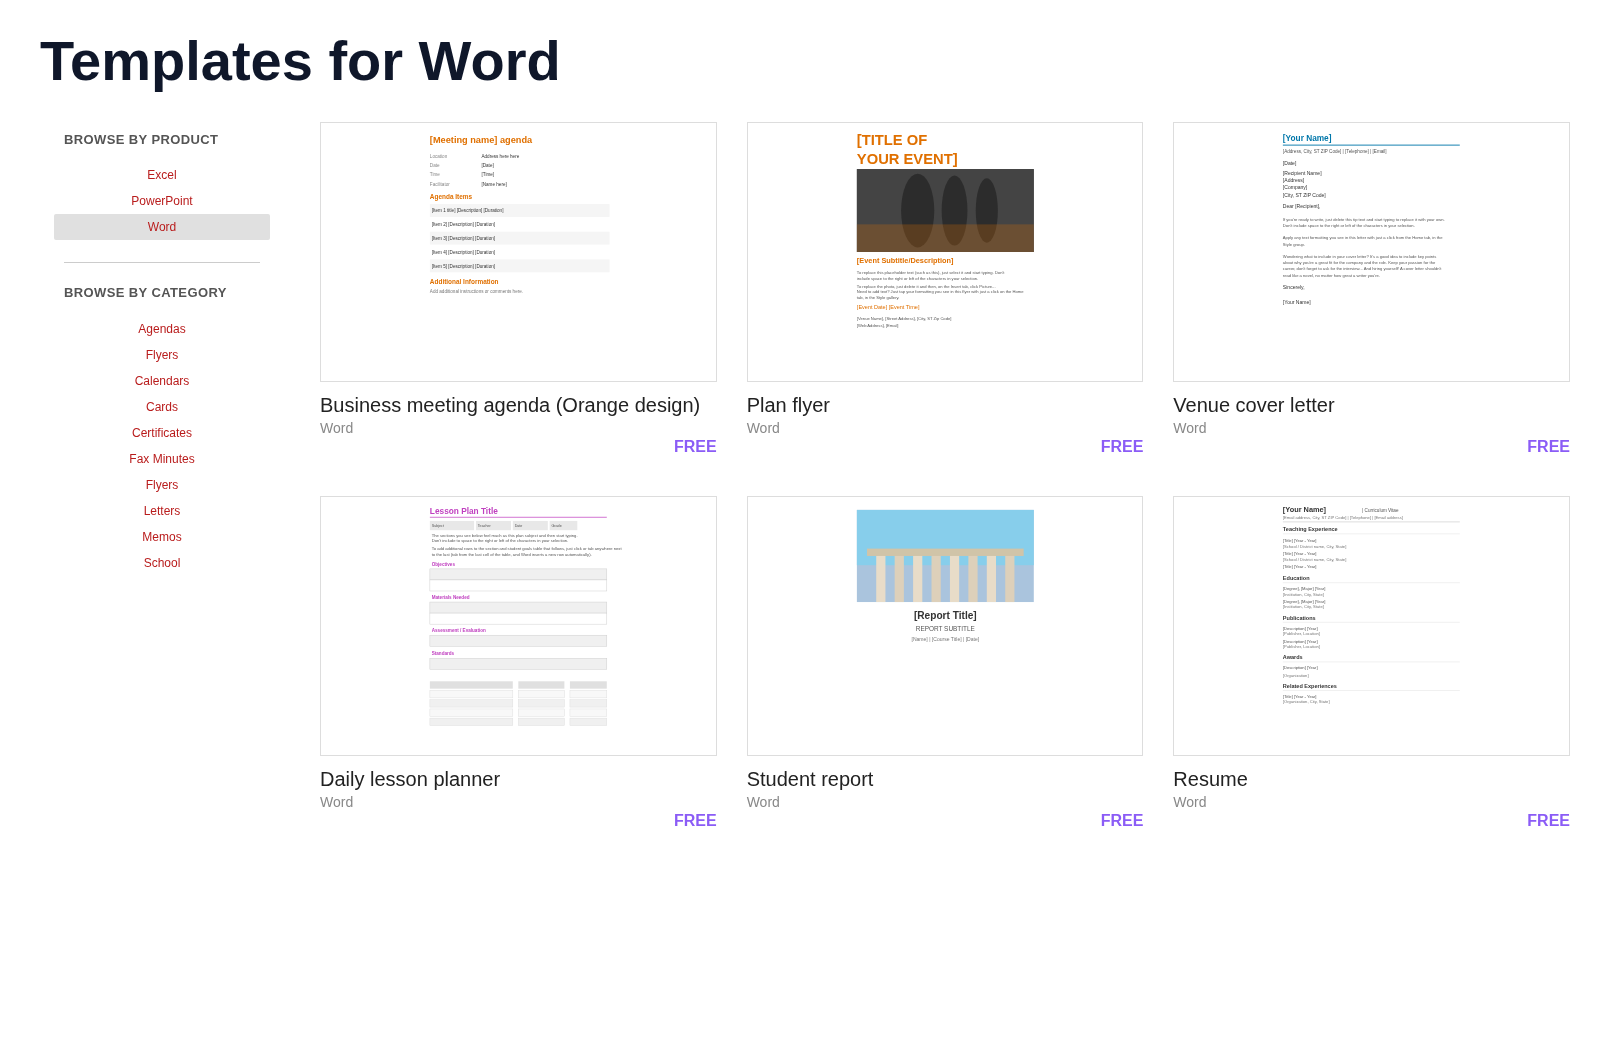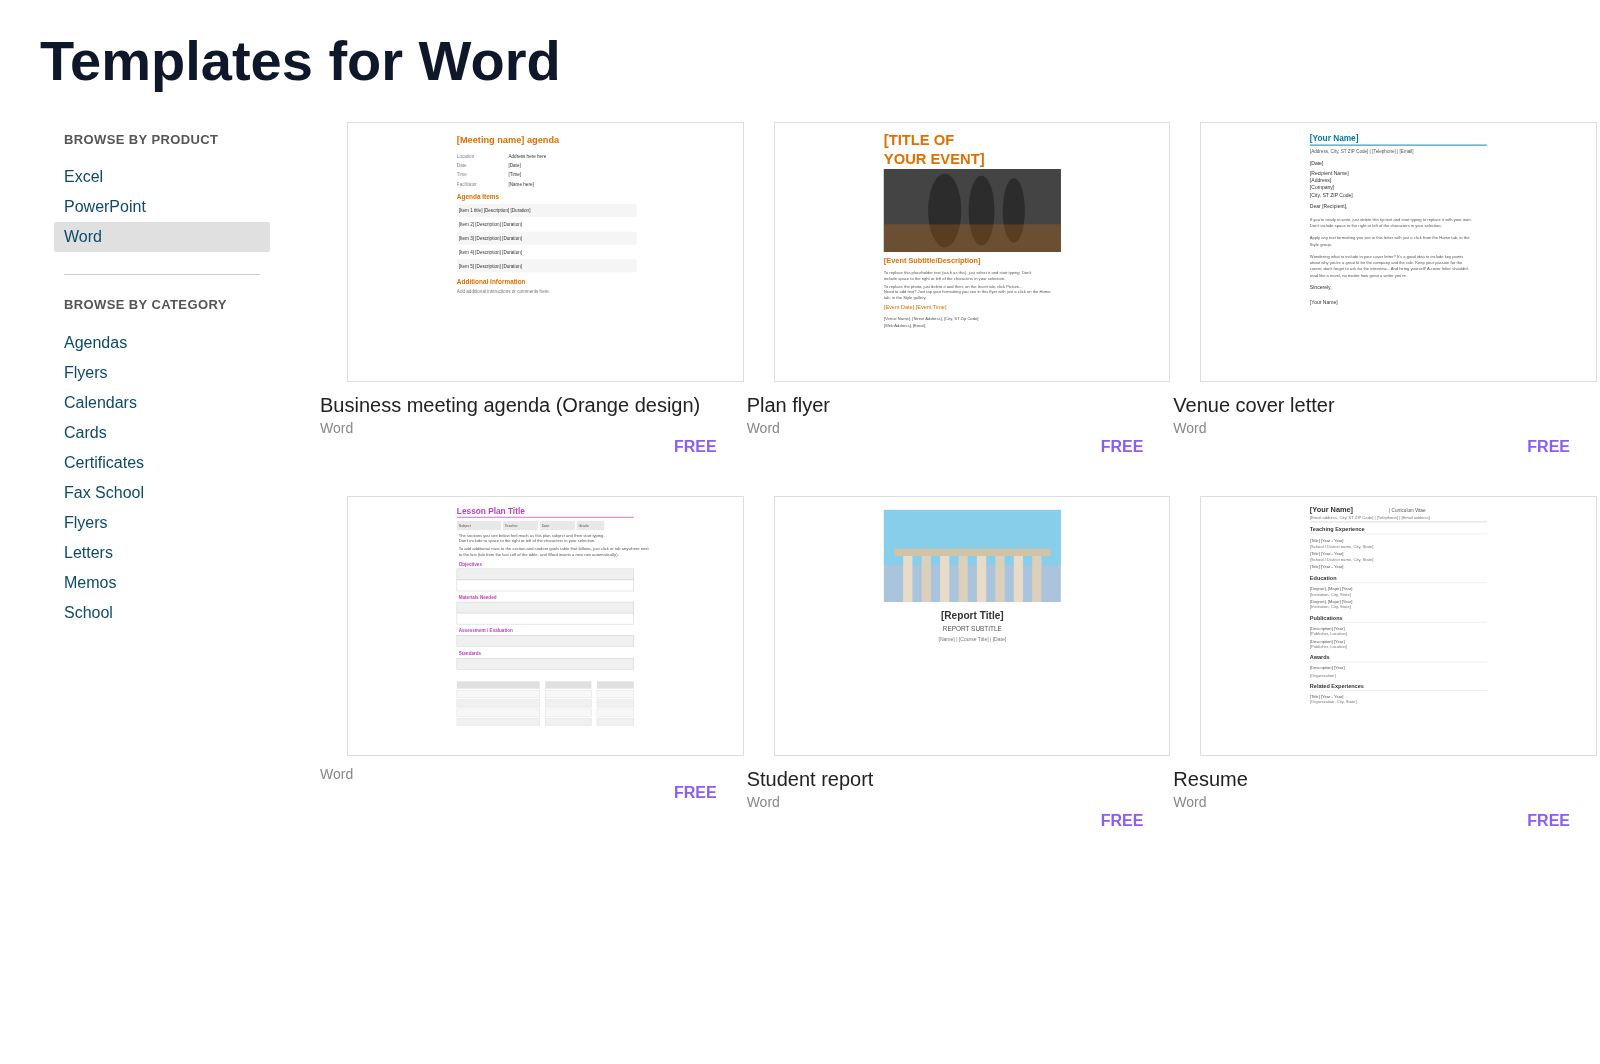--- a/index.html
+++ b/index.html
@@ -91,7 +91,6 @@
       justify-content: stretch;
       overflow: hidden;
       transition: box-shadow 0.2s;
-      margin-left: 27px;
     }
 
     .template-thumbnail svg {

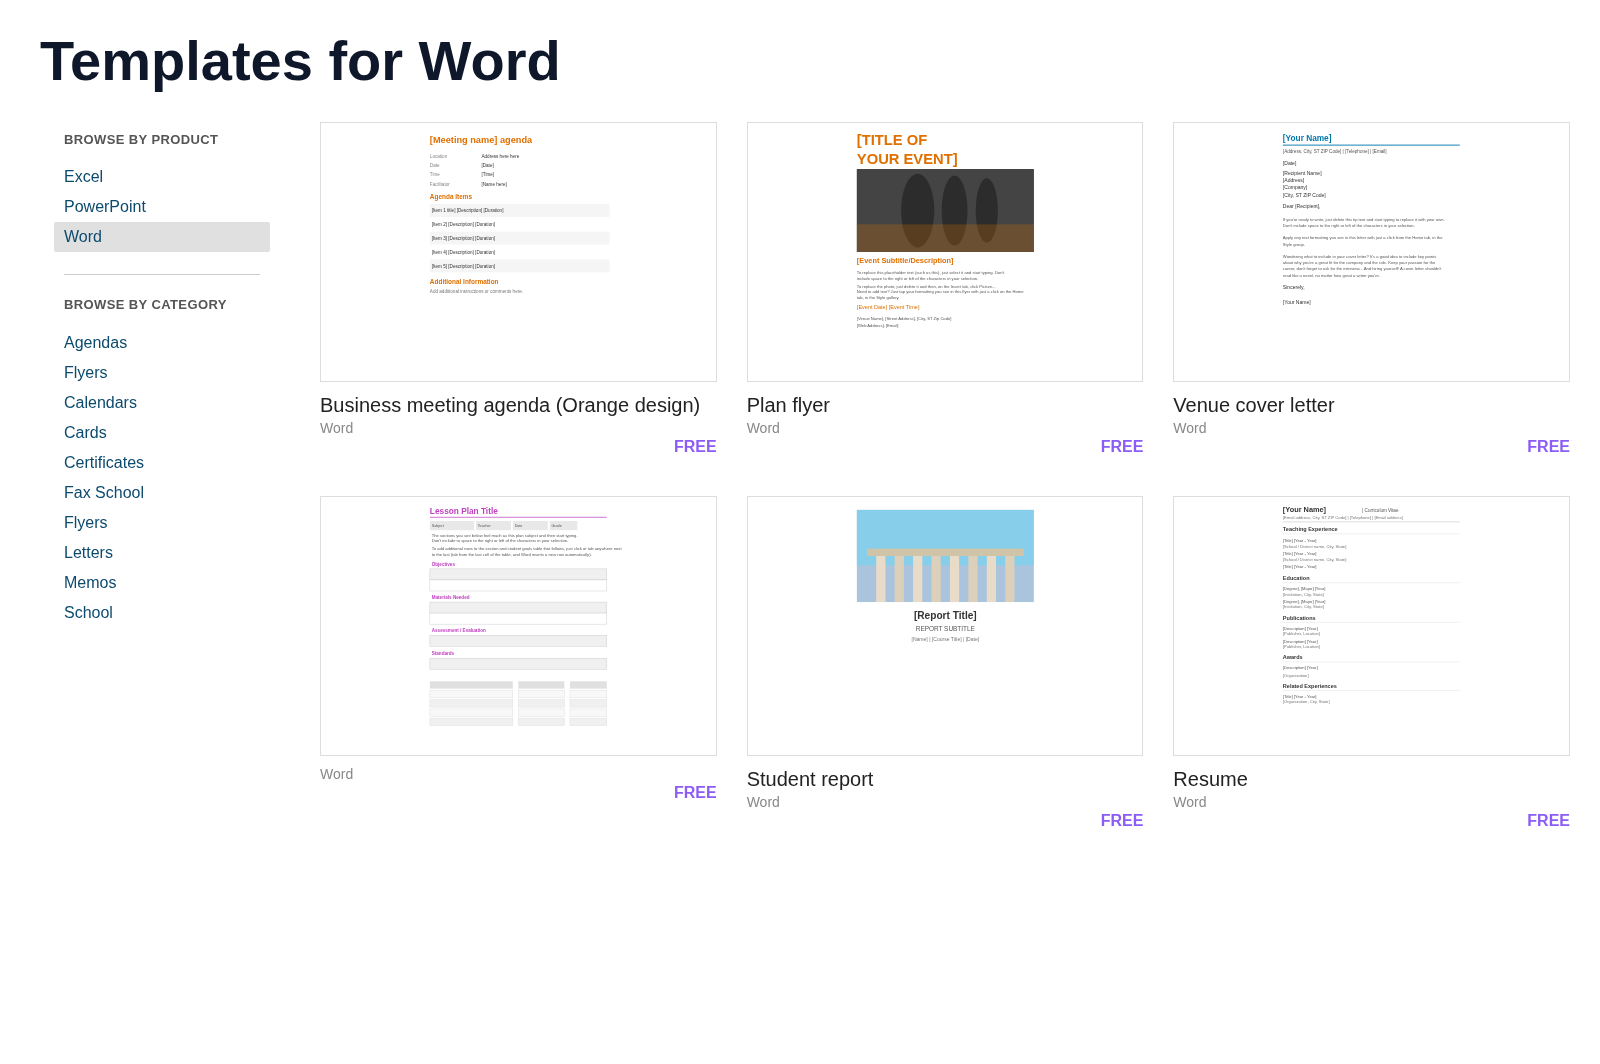--- a/index.html
+++ b/index.html
@@ -44,11 +44,12 @@
     }
 
     .sidebar-item {
-      font-size: 16px;
-      color: #0c4a6e;
+      font-size: 12px;
+      color: #b91c1c;
       padding: 6px 0;
       cursor: pointer;
       display: block;
+      text-align: center;
     }
 
     .sidebar-item.active {

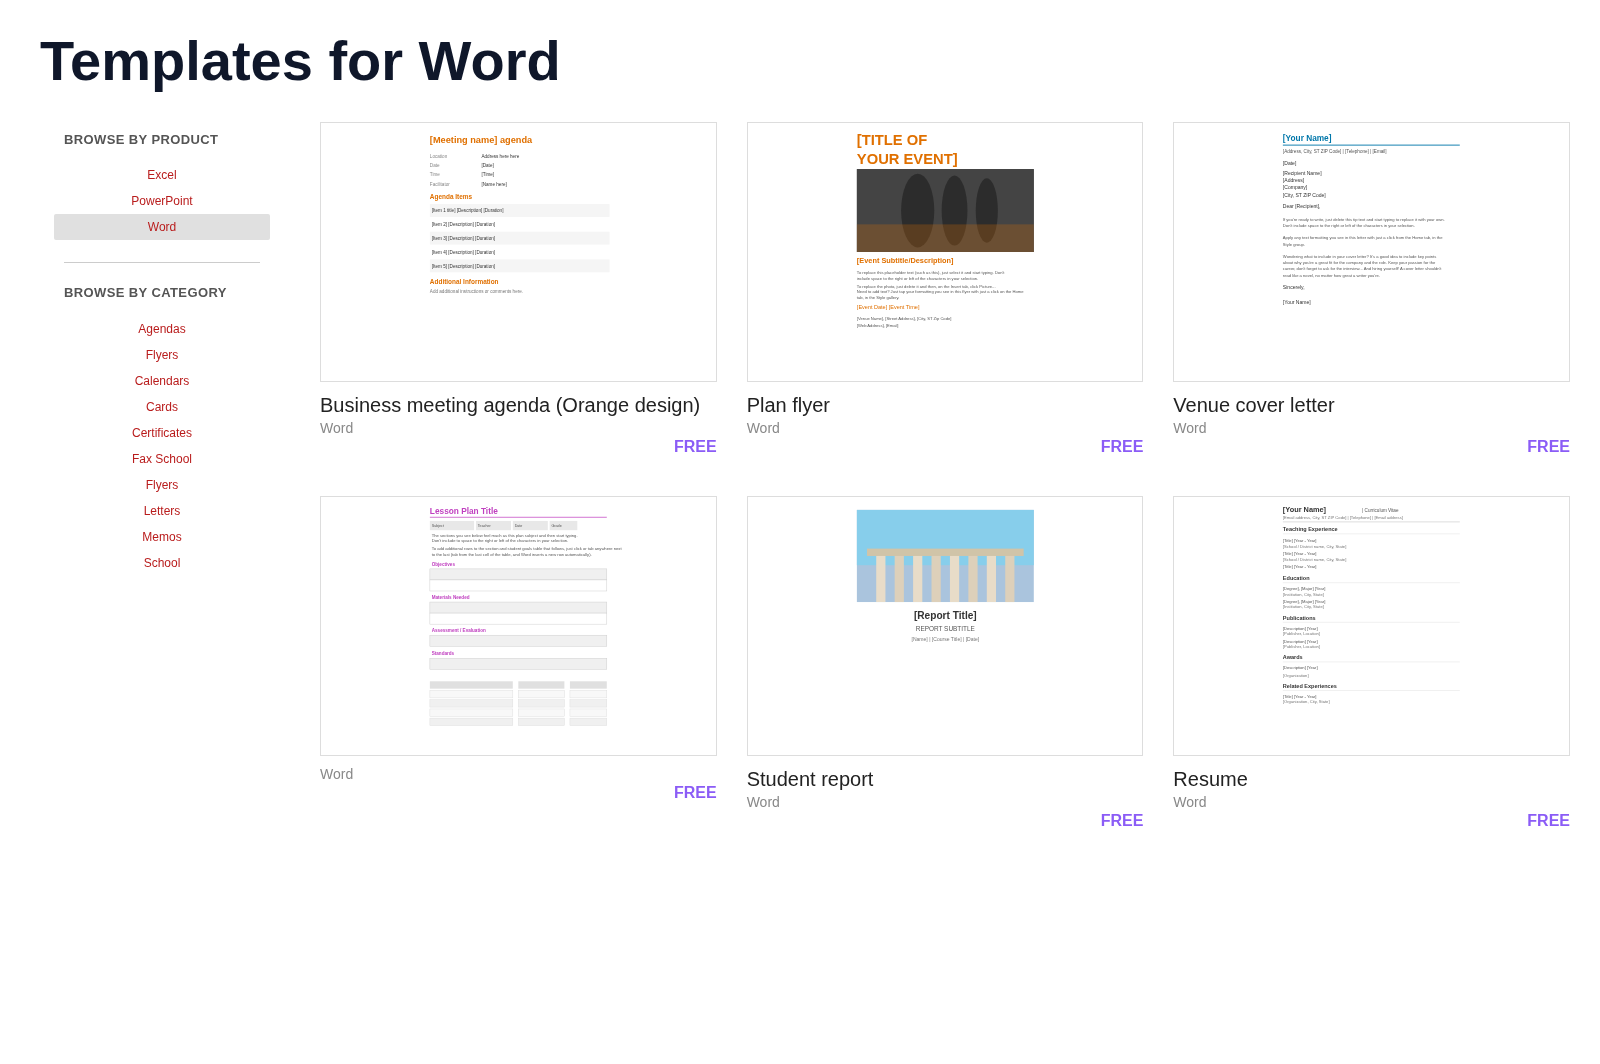--- a/index.html
+++ b/index.html
@@ -151,7 +151,7 @@
         <div class="sidebar-item">Calendars</div>
         <div class="sidebar-item">Cards</div>
         <div class="sidebar-item">Certificates</div>
-        <div class="sidebar-item">Fax School</div>
+        <div class="sidebar-item">Fax Minutes</div>
         <div class="sidebar-item">Flyers</div>
         <div class="sidebar-item">Letters</div>
         <div class="sidebar-item">Memos</div>

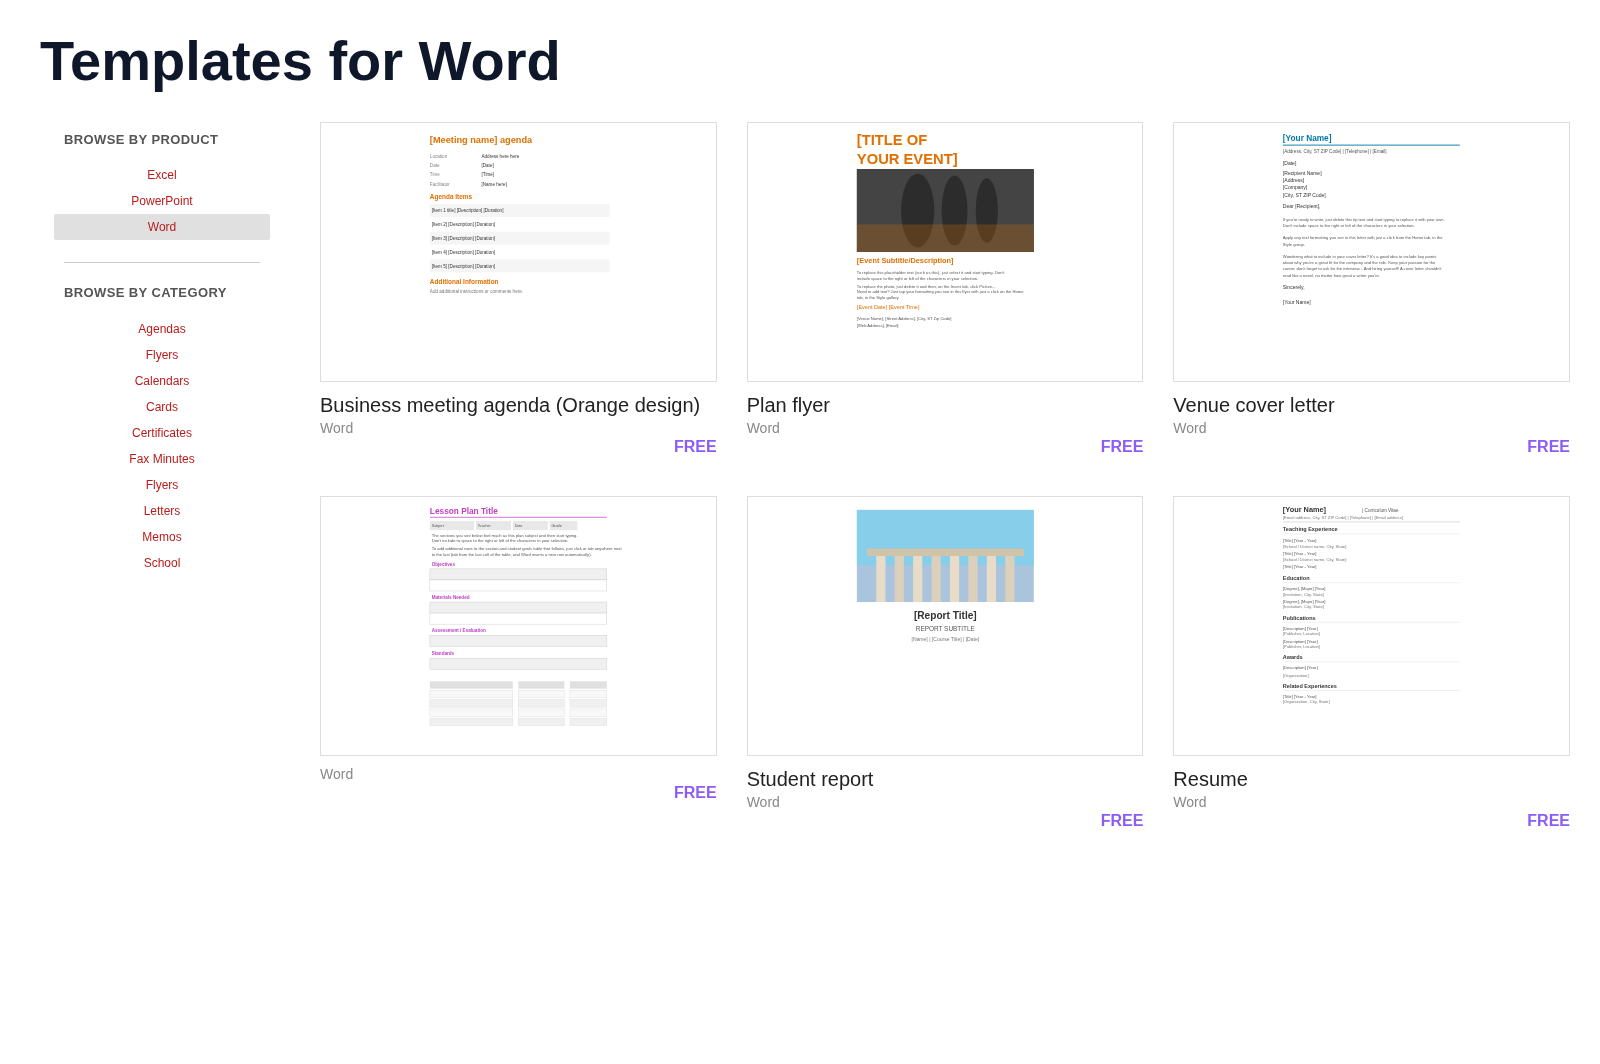--- a/index.html
+++ b/index.html
@@ -315,6 +315,7 @@
     </svg>
           </div>
           <div class="template-info">
+            <div class="template-name">Daily lesson planner</div>
             <div class="template-product">Word</div>
             <div class="template-price">FREE</div>
           </div>

